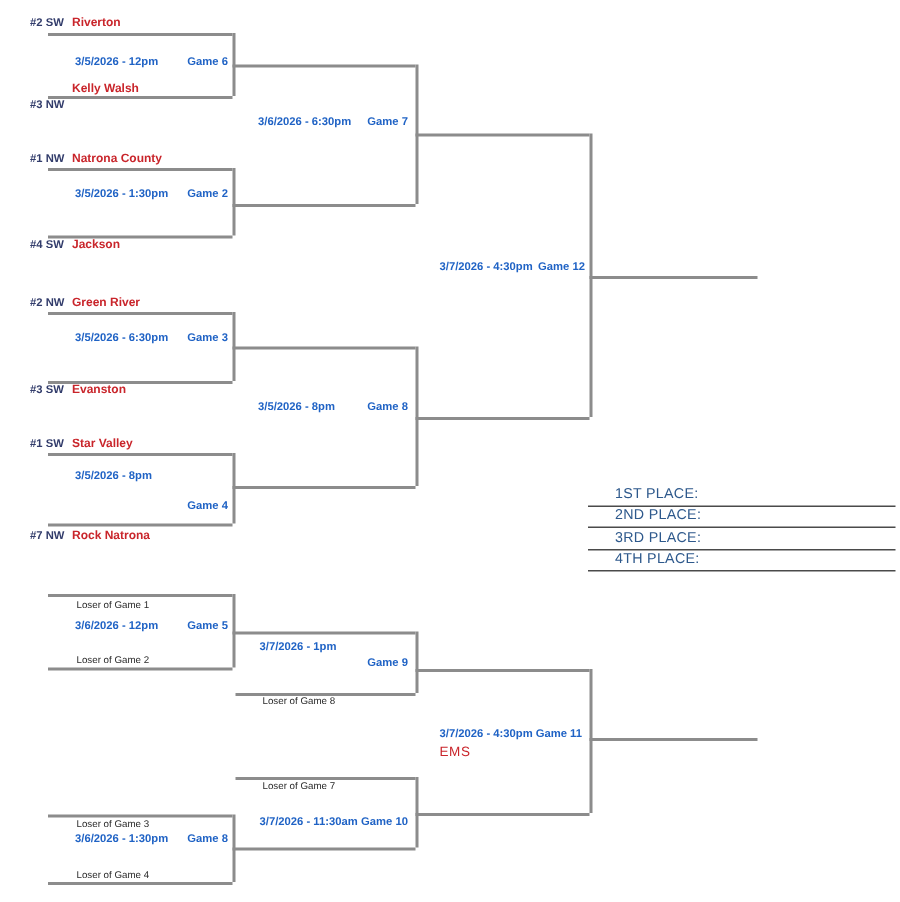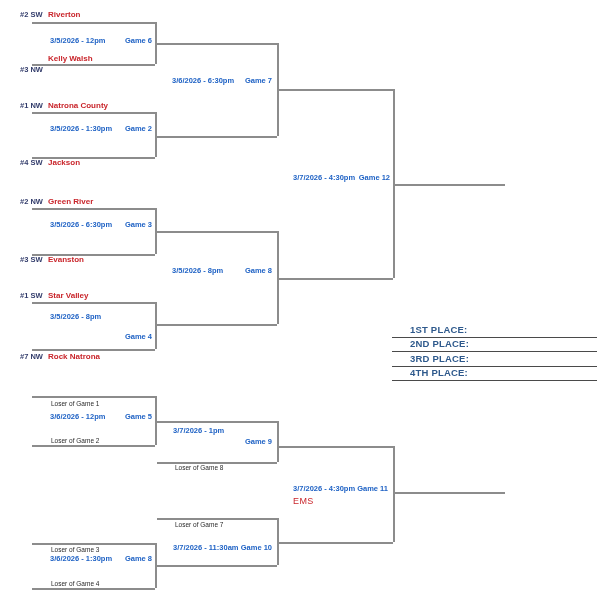--- a/index.html
+++ b/index.html
@@ -11,7 +11,7 @@
   .gd{font-size:7.5px;font-weight:bold;color:#2063c5;}
   .gl{font-size:7.5px;font-weight:bold;color:#2063c5;text-align:right;}
   .loser{font-size:6.5px;font-weight:normal;color:#2a2a2a;}
-  .place{font-size:9.5px;font-weight:bold;color:#2e598c;letter-spacing:.2px;}
+  .place{font-size:9.5px;font-weight:normal;color:#2e598c;letter-spacing:.2px;}
   .ems{font-size:9px;font-weight:normal;color:#c9252b;letter-spacing:.4px;}
   .hline,.vline{position:absolute;background:#8c8c8c;}
   .hline{height:1.6px;}

